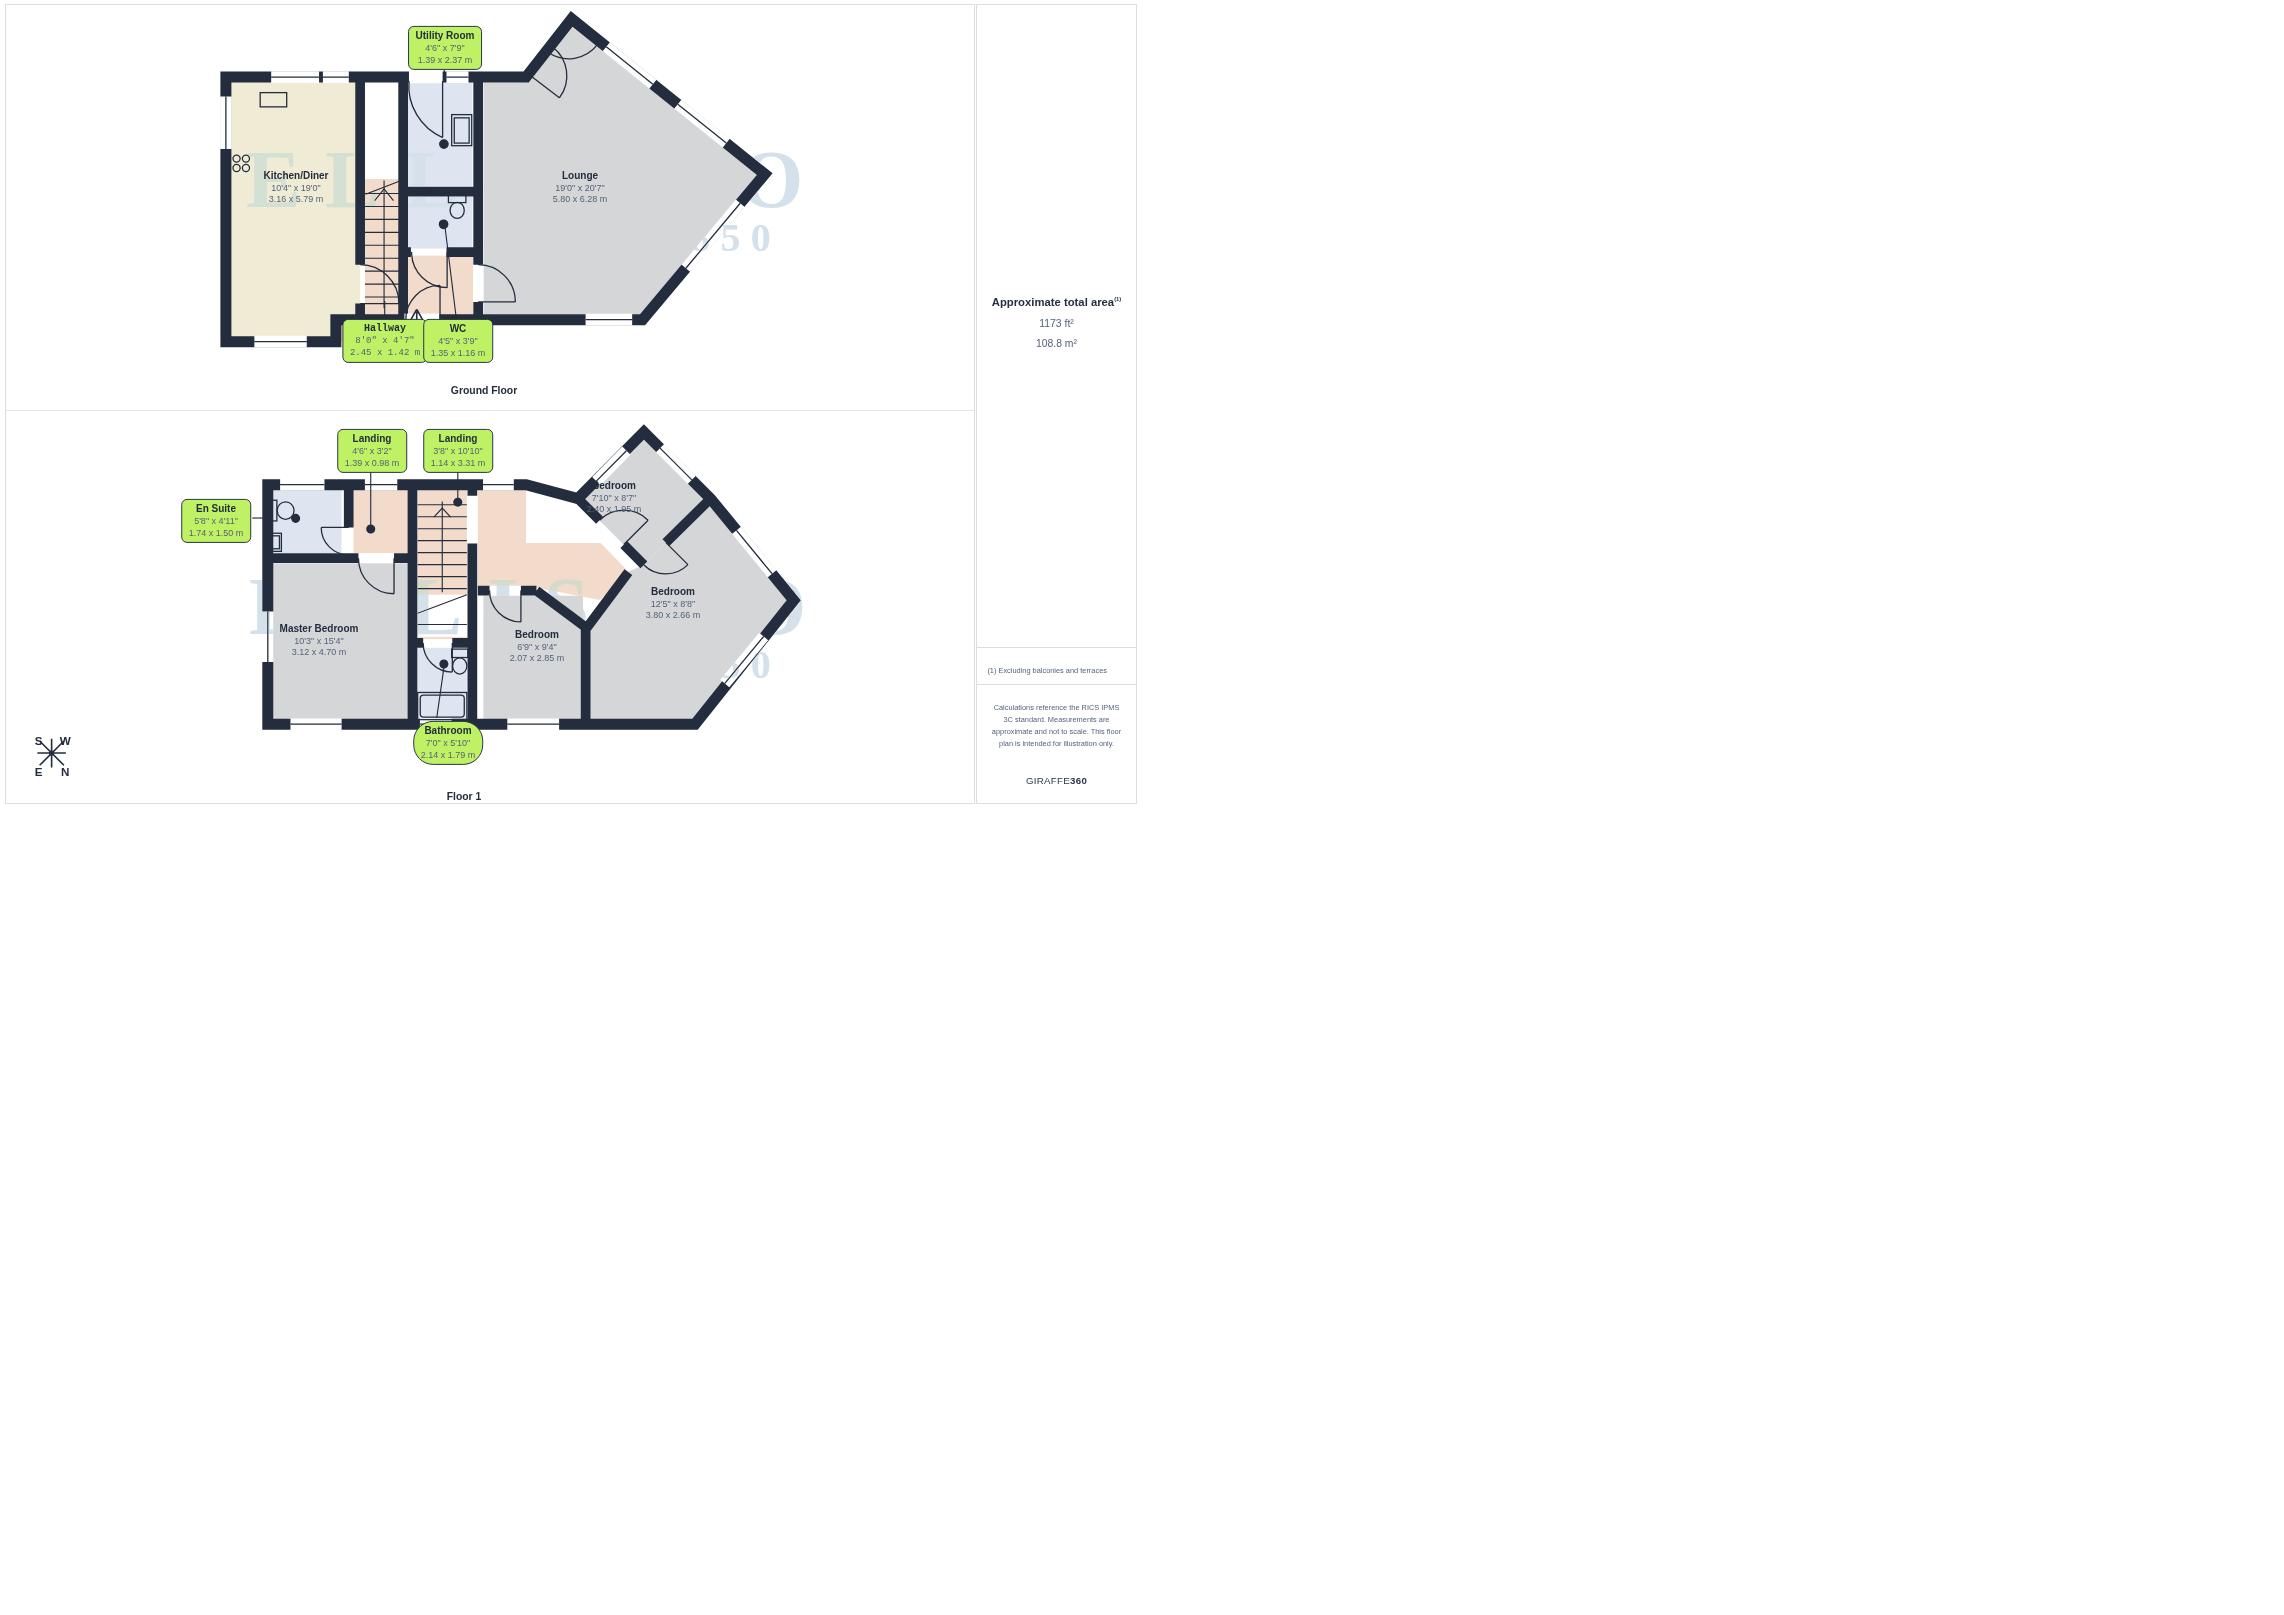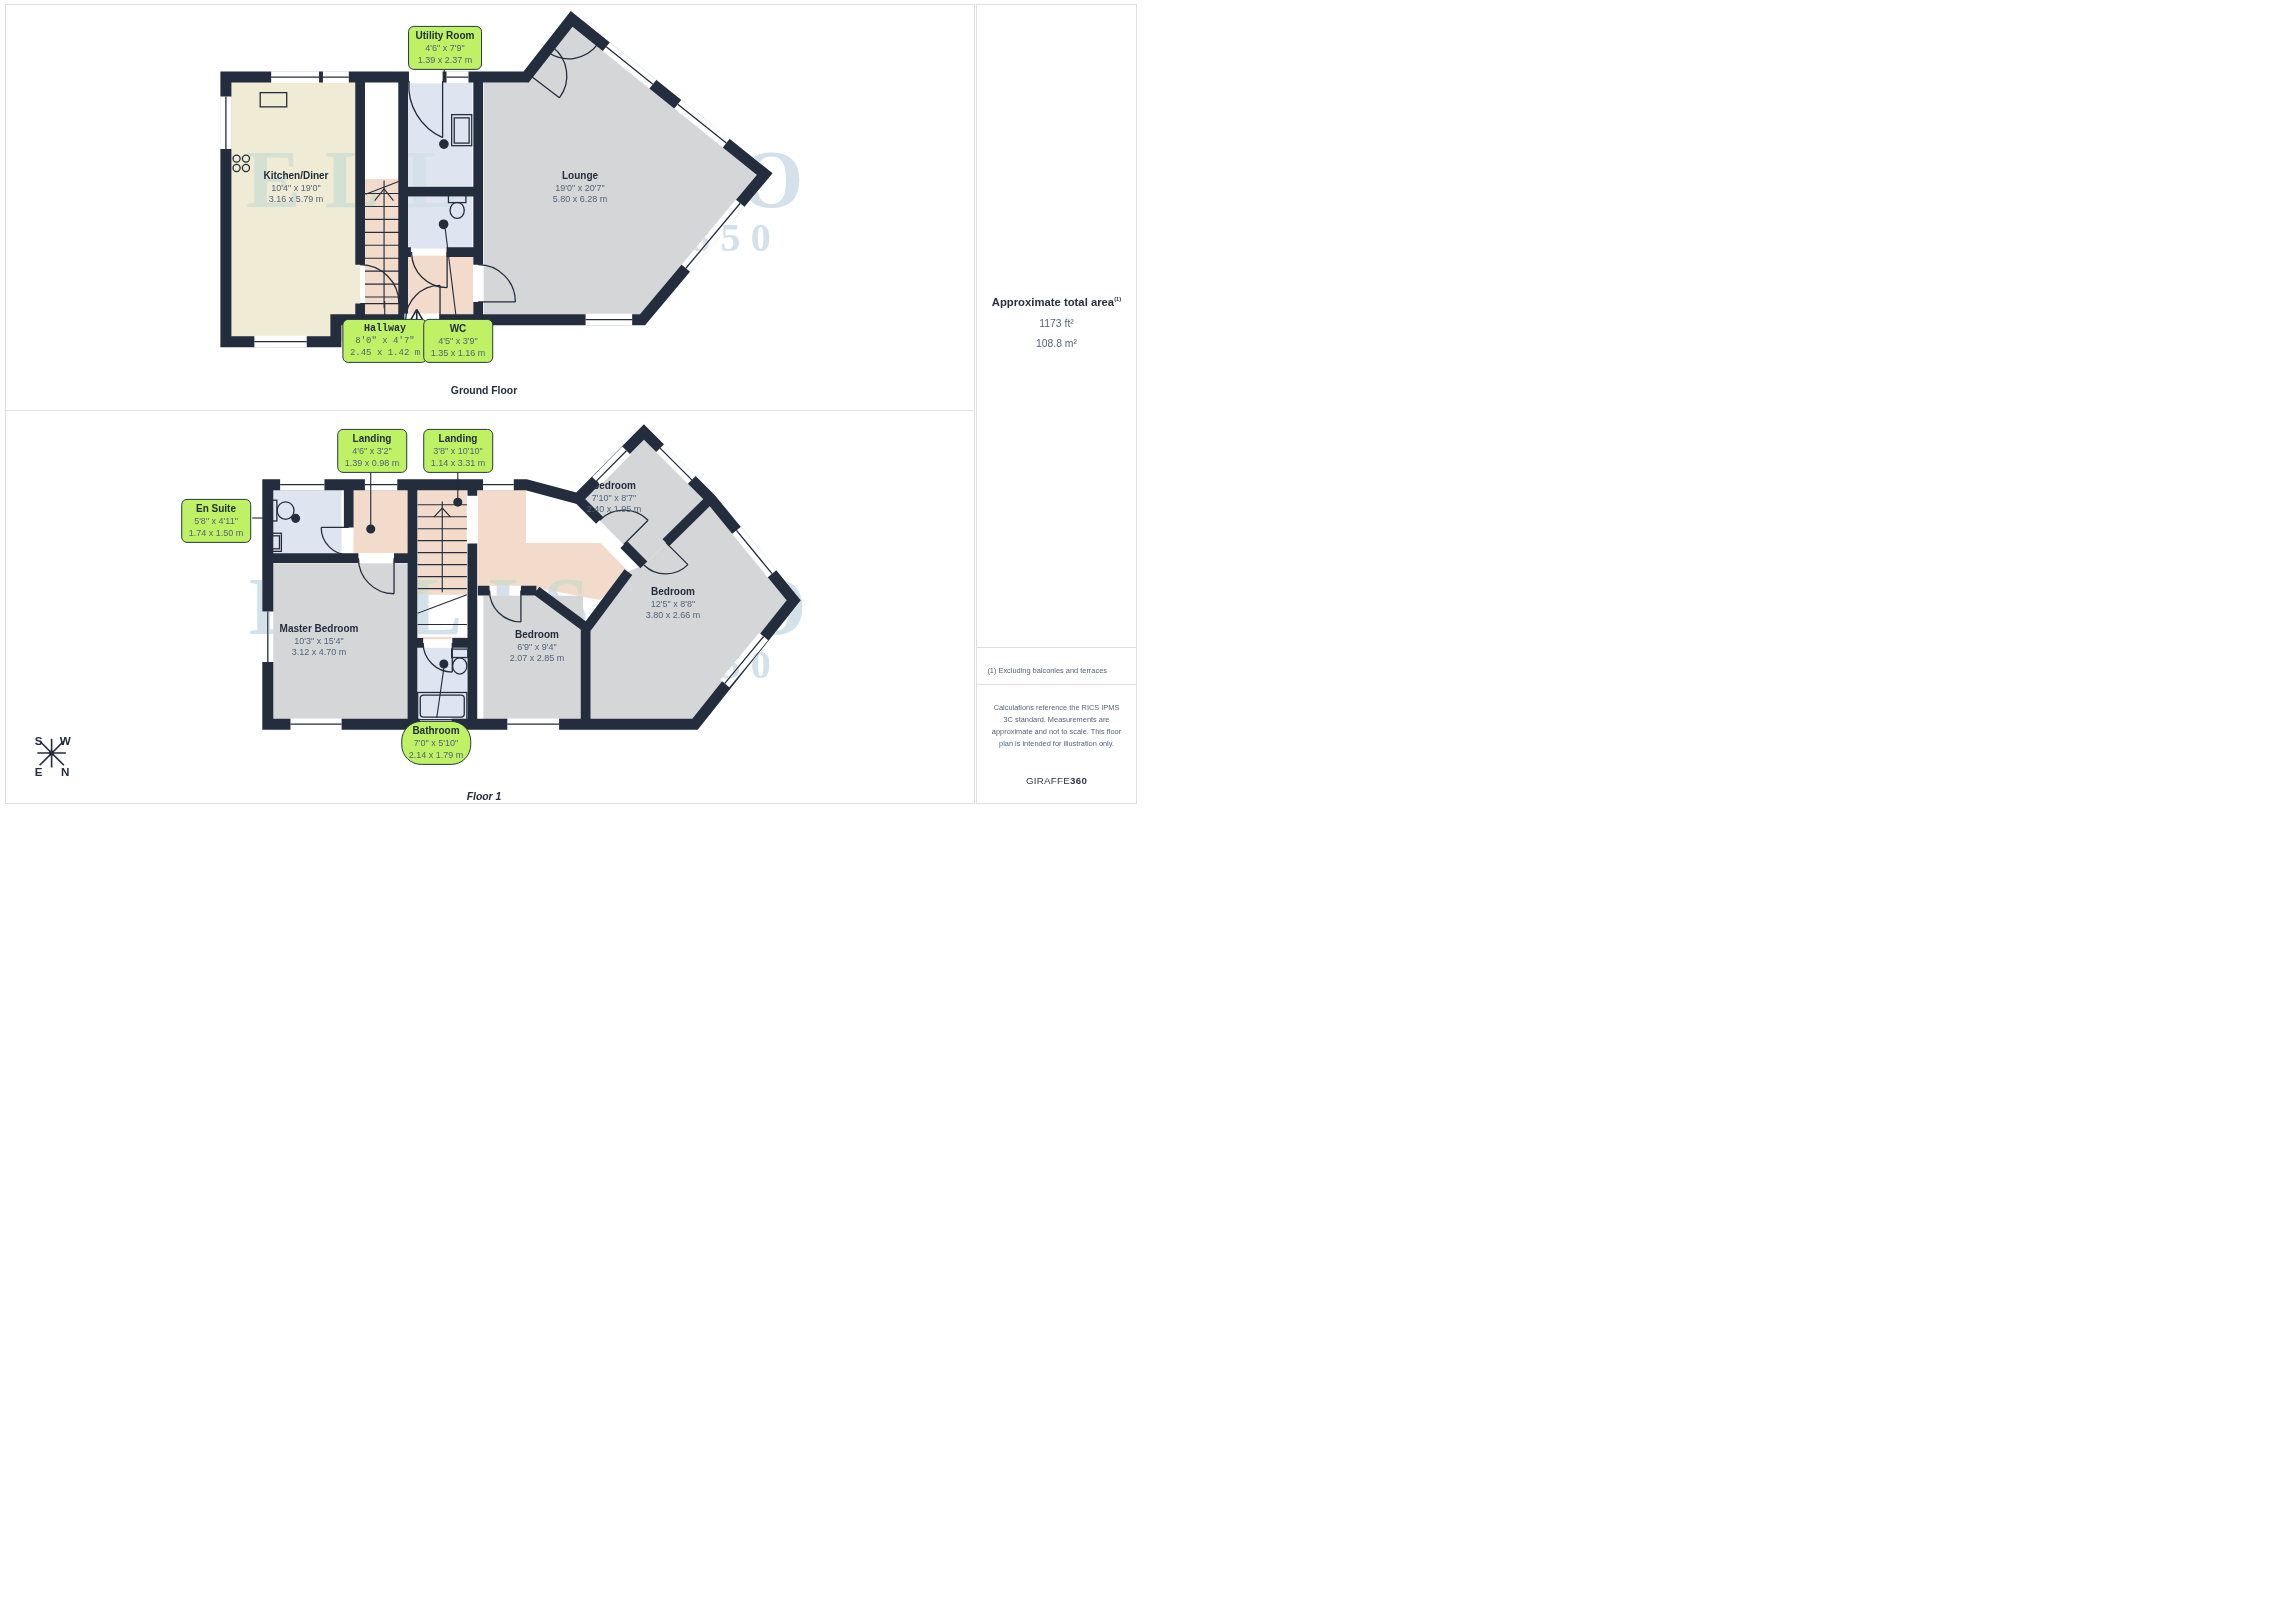--- a/index.html
+++ b/index.html
@@ -238,7 +238,7 @@
   <div class="dm">6'9" x 9'4"</div>
   <div class="dm">2.07 x 2.85 m</div>
 </div>
-<div class="rlabel boxed" style="left:436px;top:743px;border-radius:20px;">
+<div class="rlabel boxed" style="left:448px;top:743px;border-radius:20px;">
   <div class="nm">Bathroom</div>
   <div class="dm">7'0" x 5'10"</div>
   <div class="dm">2.14 x 1.79 m</div>

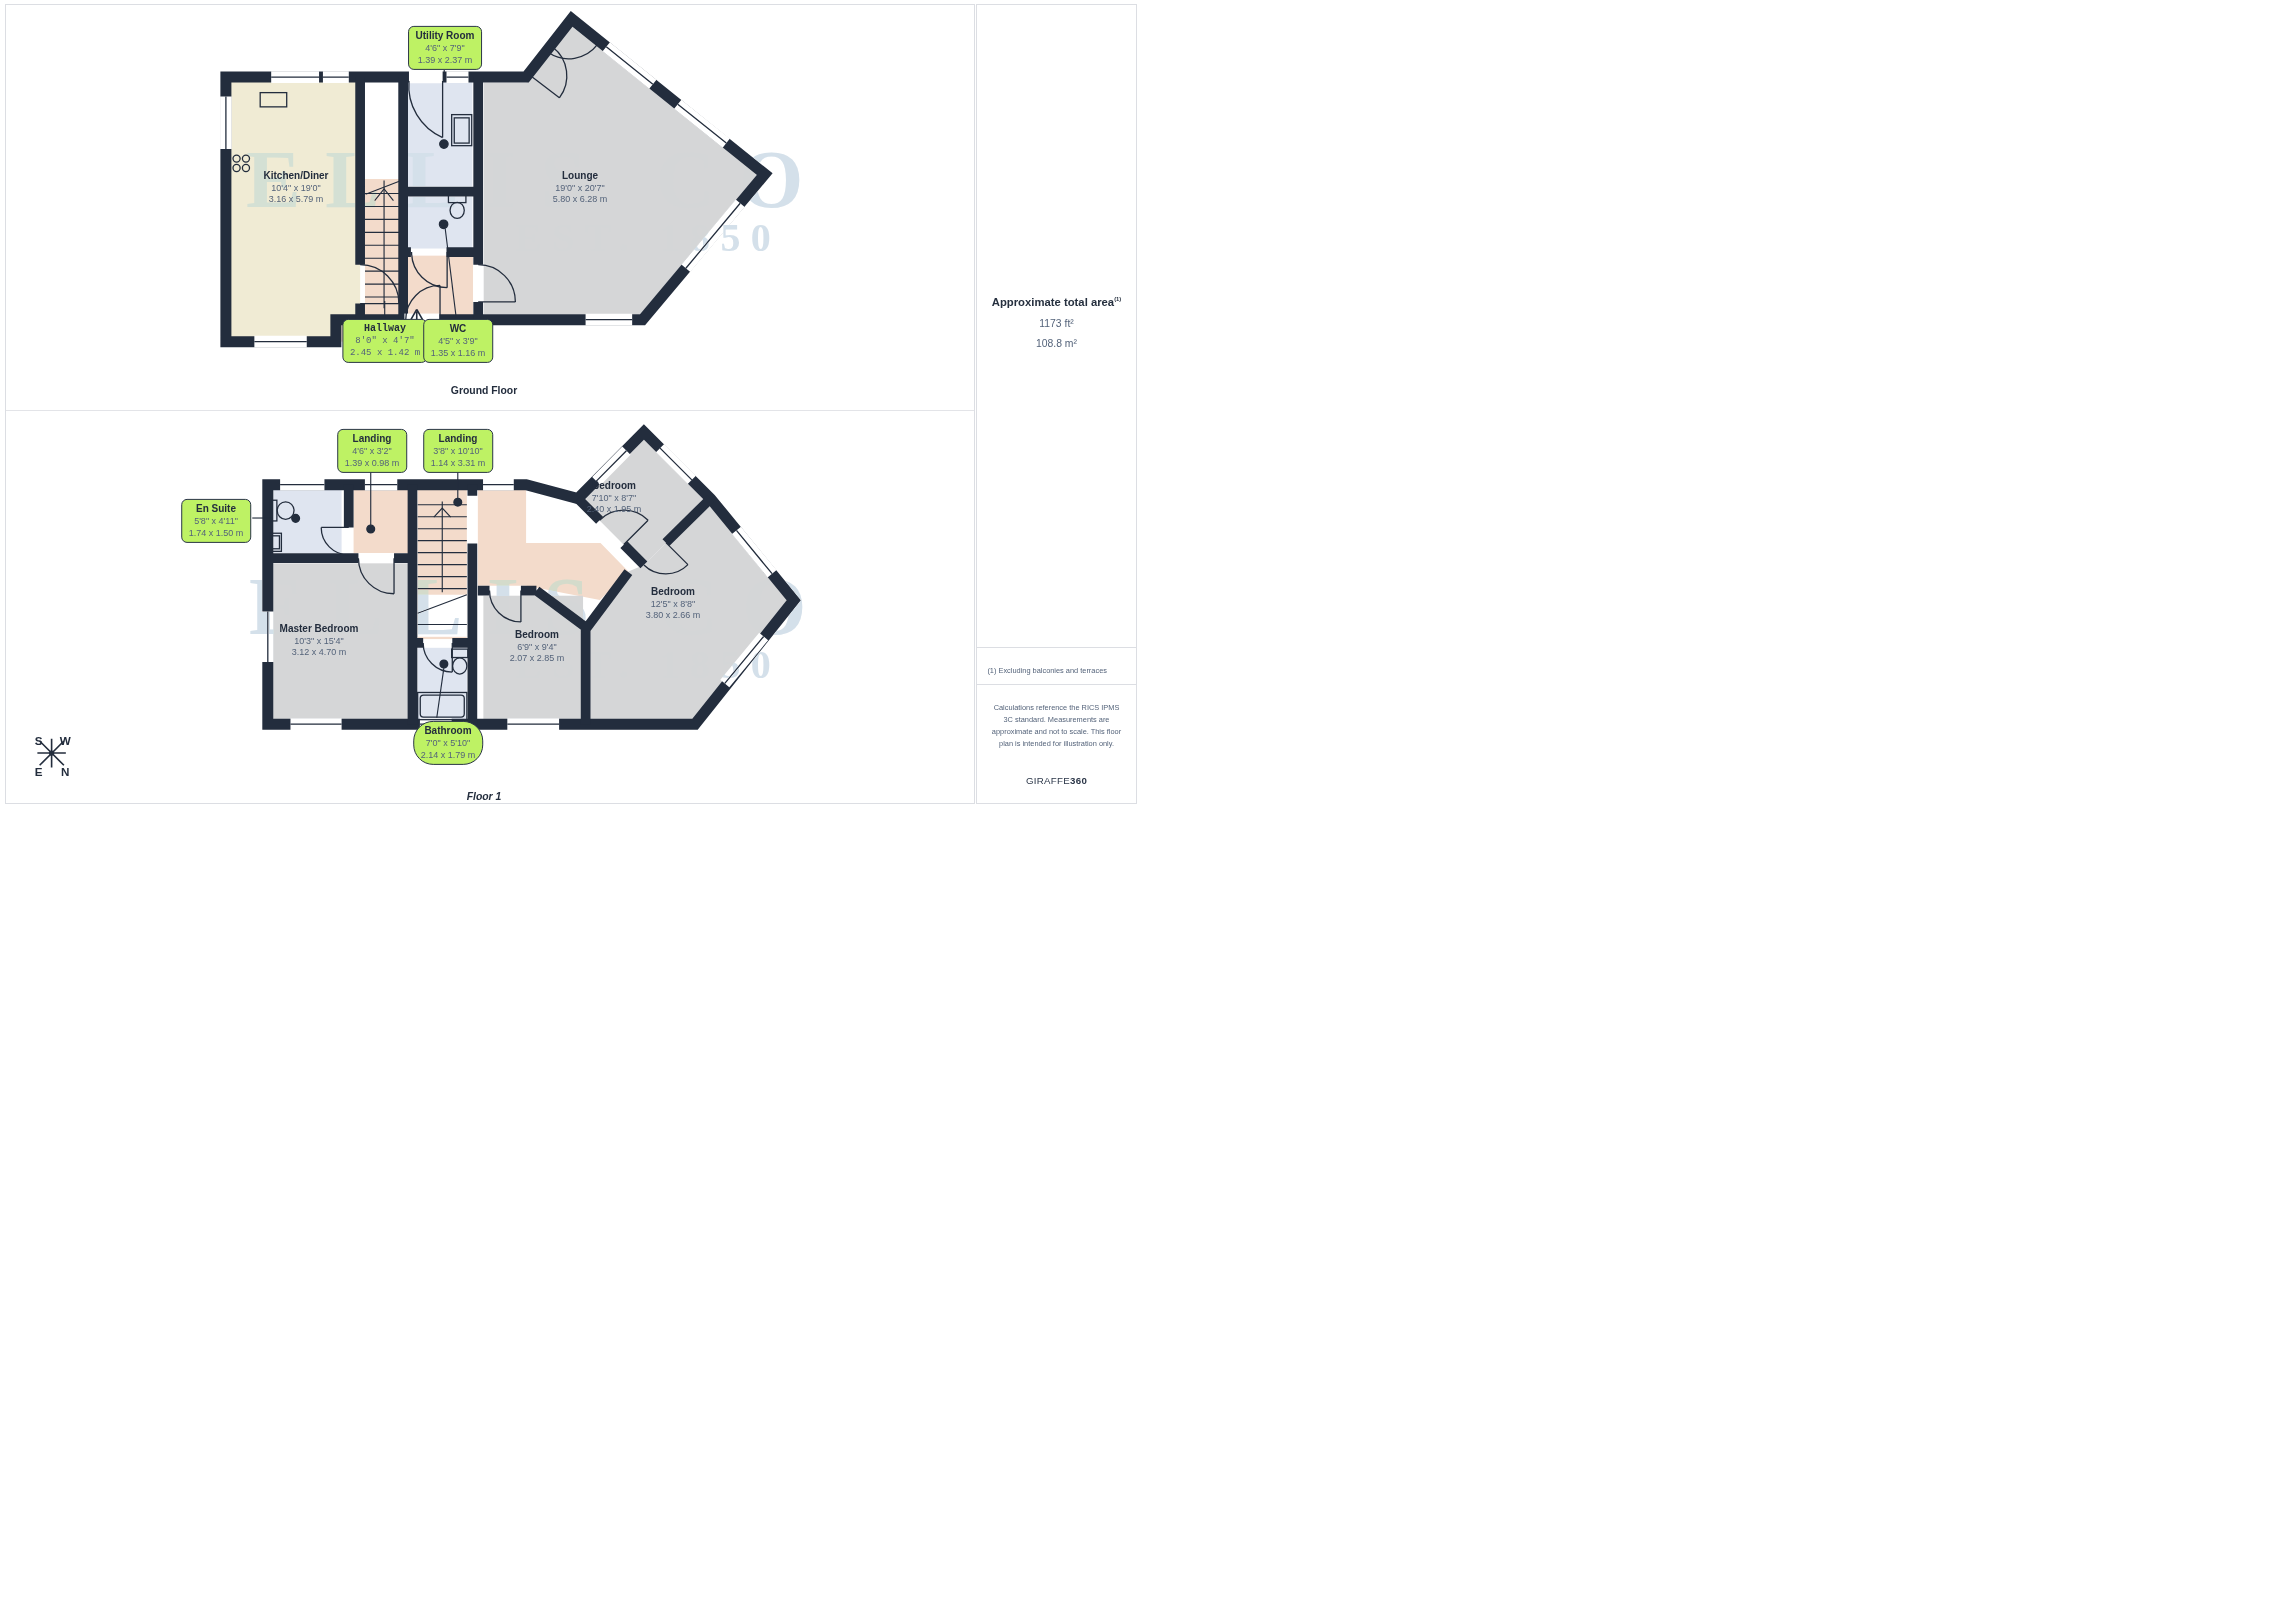--- a/index.html
+++ b/index.html
@@ -243,7 +243,7 @@
   <div class="dm">7'0" x 5'10"</div>
   <div class="dm">2.14 x 1.79 m</div>
 </div>
-<div class="caption" style="left:484px;top:796px;font-style:italic;">Floor 1</div>
+<div class="caption" style="left:464px;top:796px;">Floor 1</div>
 
 <div class="sbox" id="sbox-area">
   <div class="area-title"><span>Approximate total area</span><sup>(1)</sup></div>

